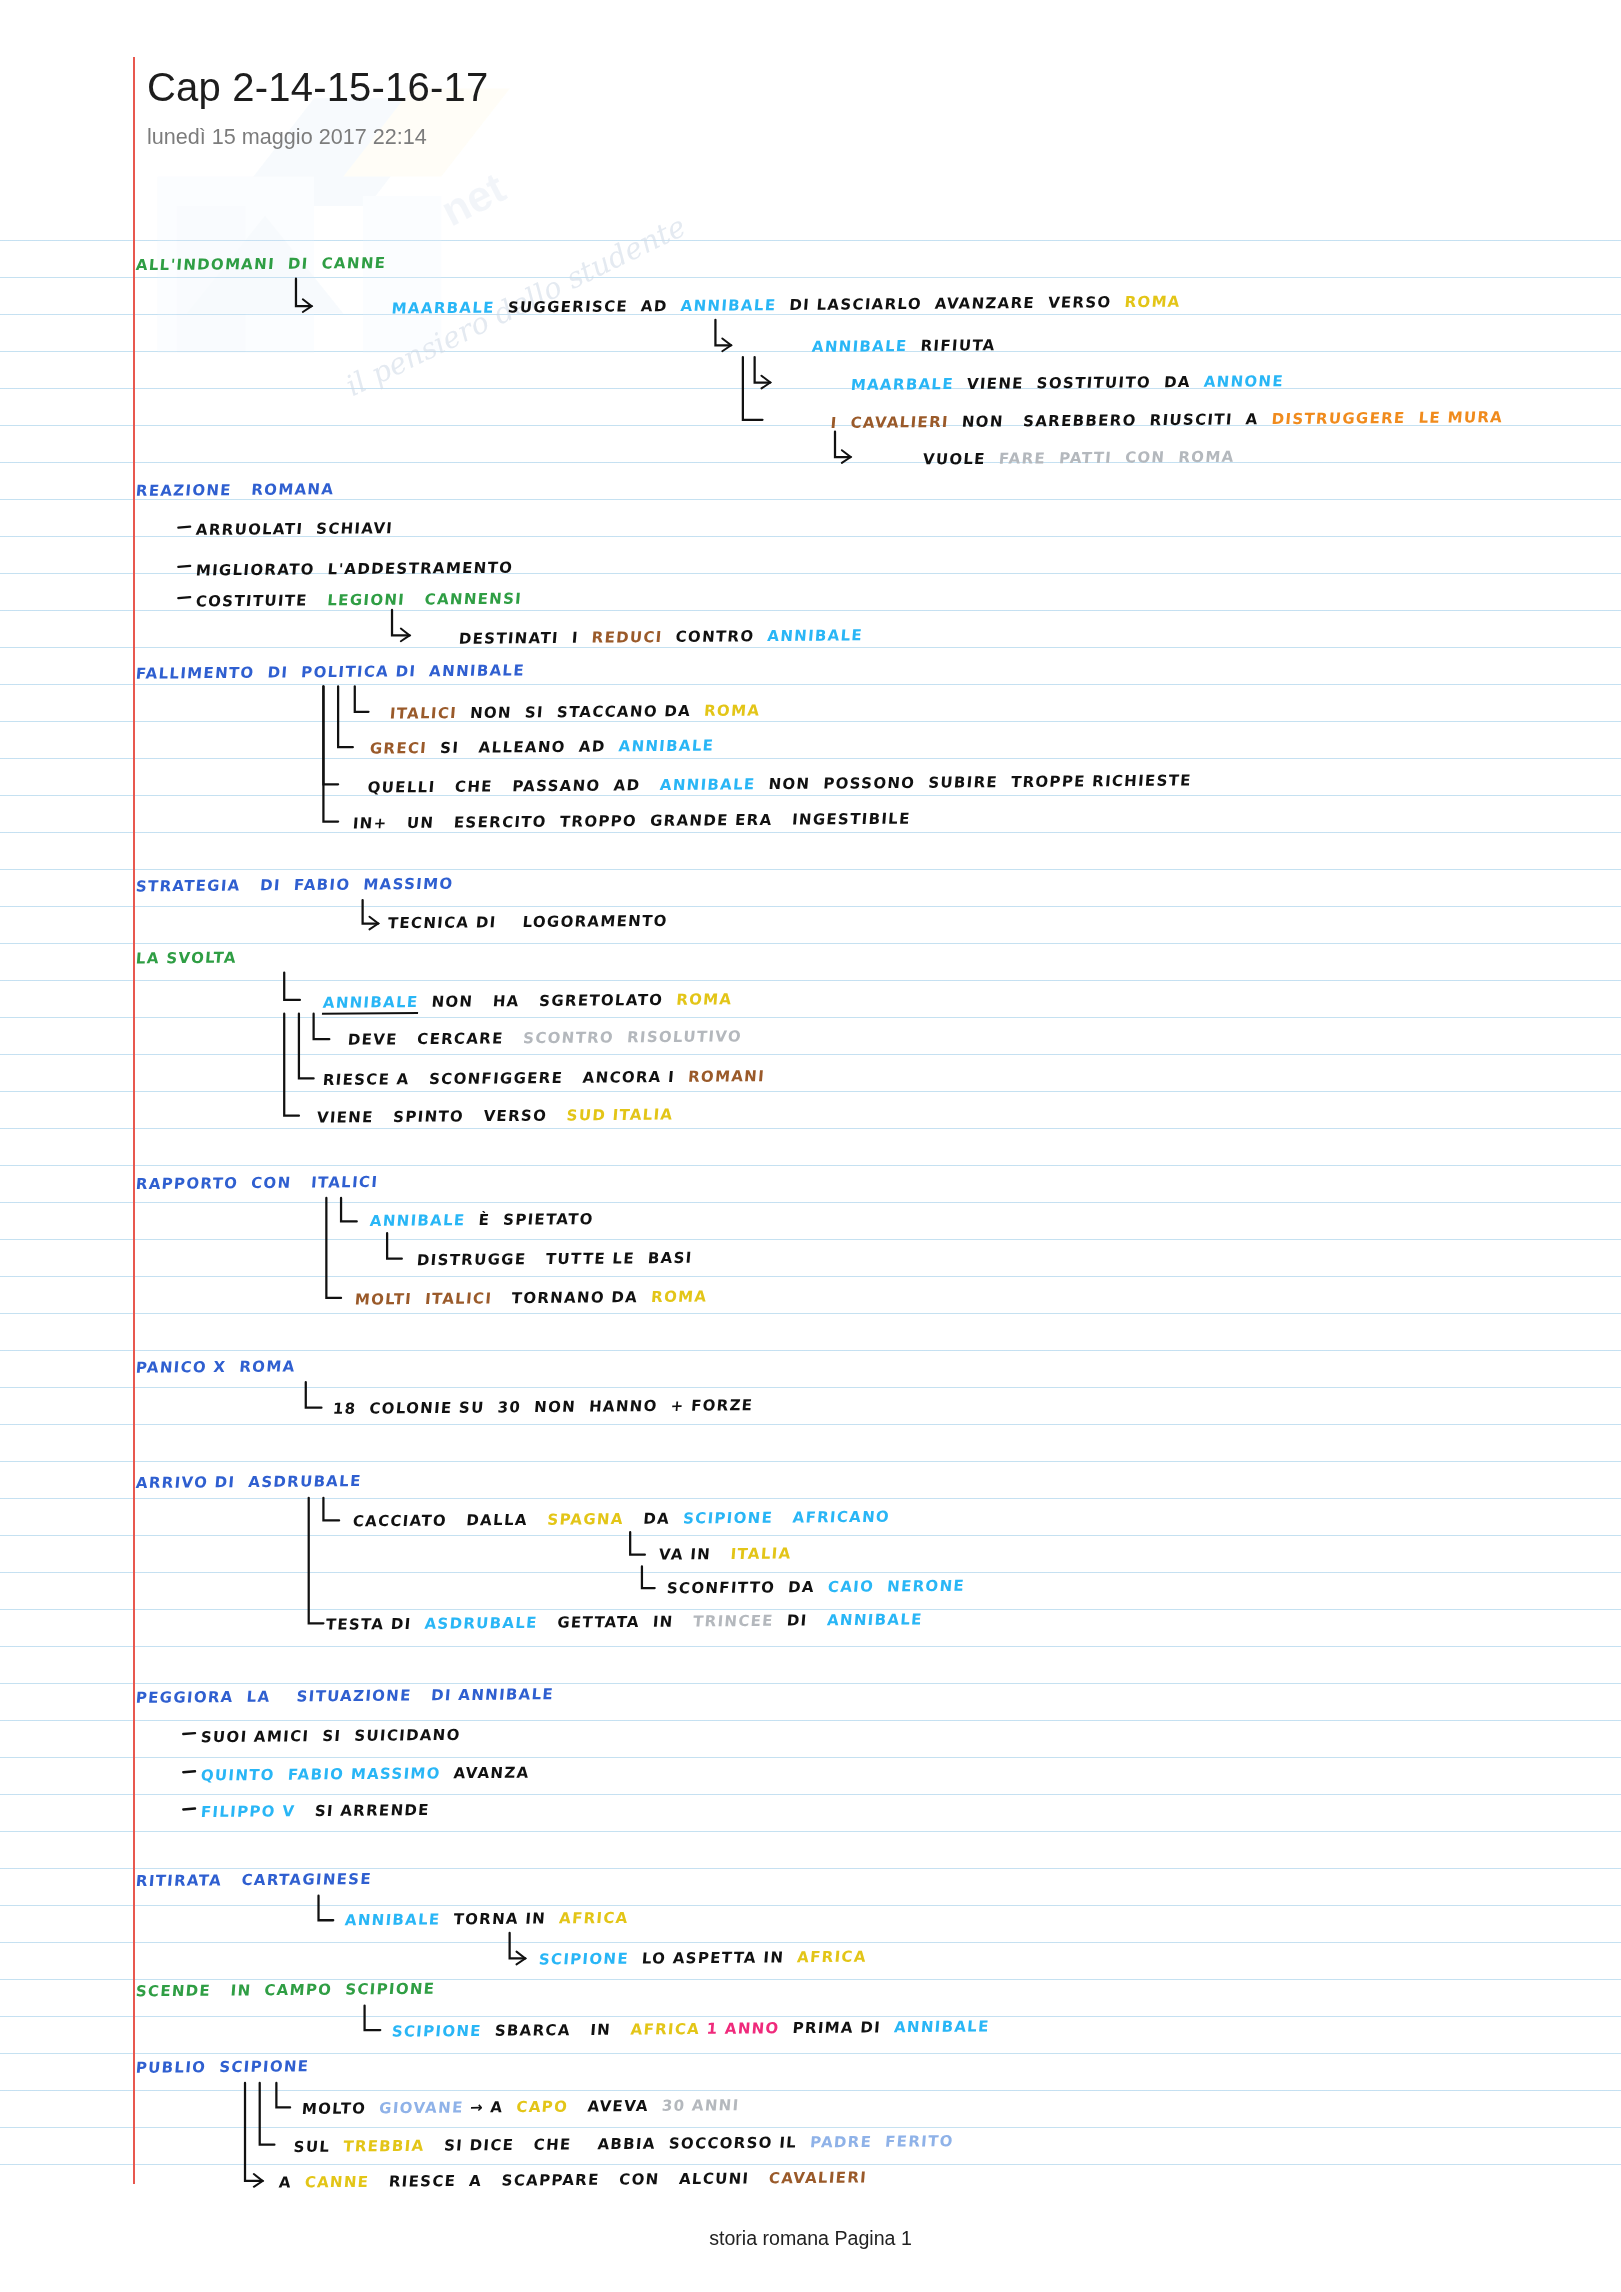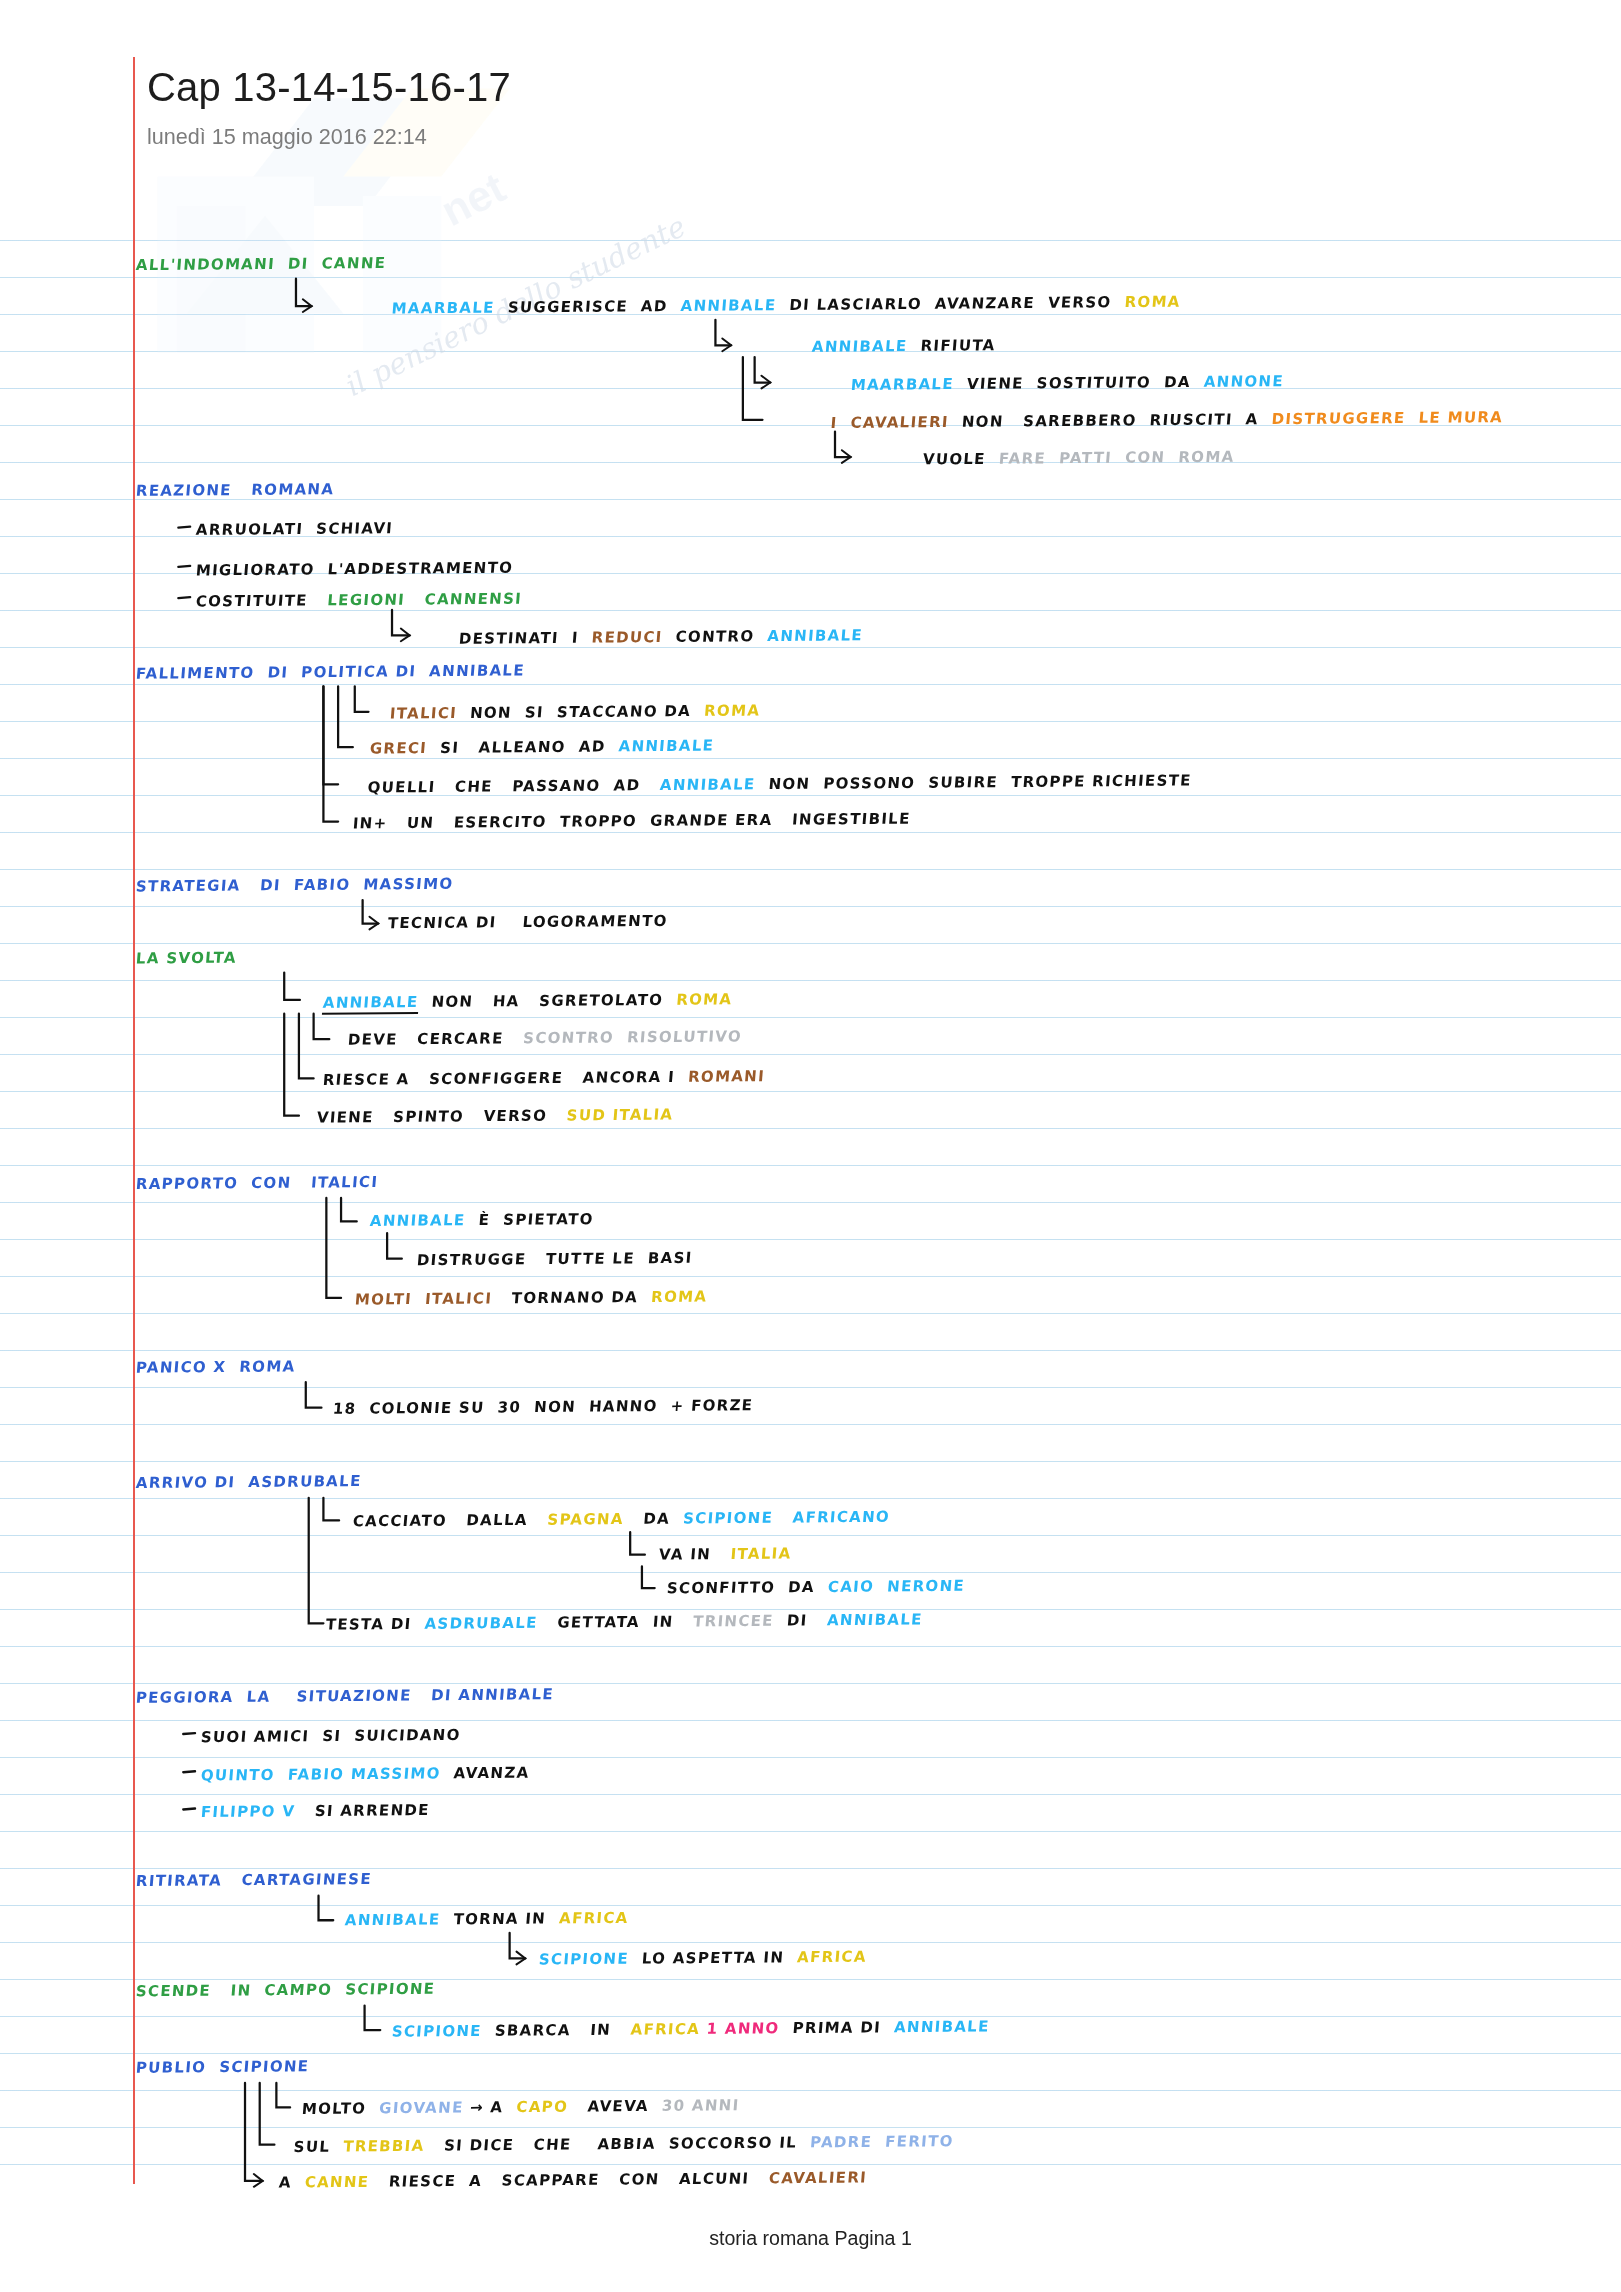--- a/index.html
+++ b/index.html
@@ -113,7 +113,7 @@
 </div>
 
 <div id="header">
-  <div id="doc-title">Cap 13-14-15-16-17</div>
+  <div id="doc-title">Cap 2-14-15-16-17</div>
   <div id="doc-subline">
     <span id="doc-date">lunedì 15 maggio 2016</span>
     <span id="doc-time">22:14</span>

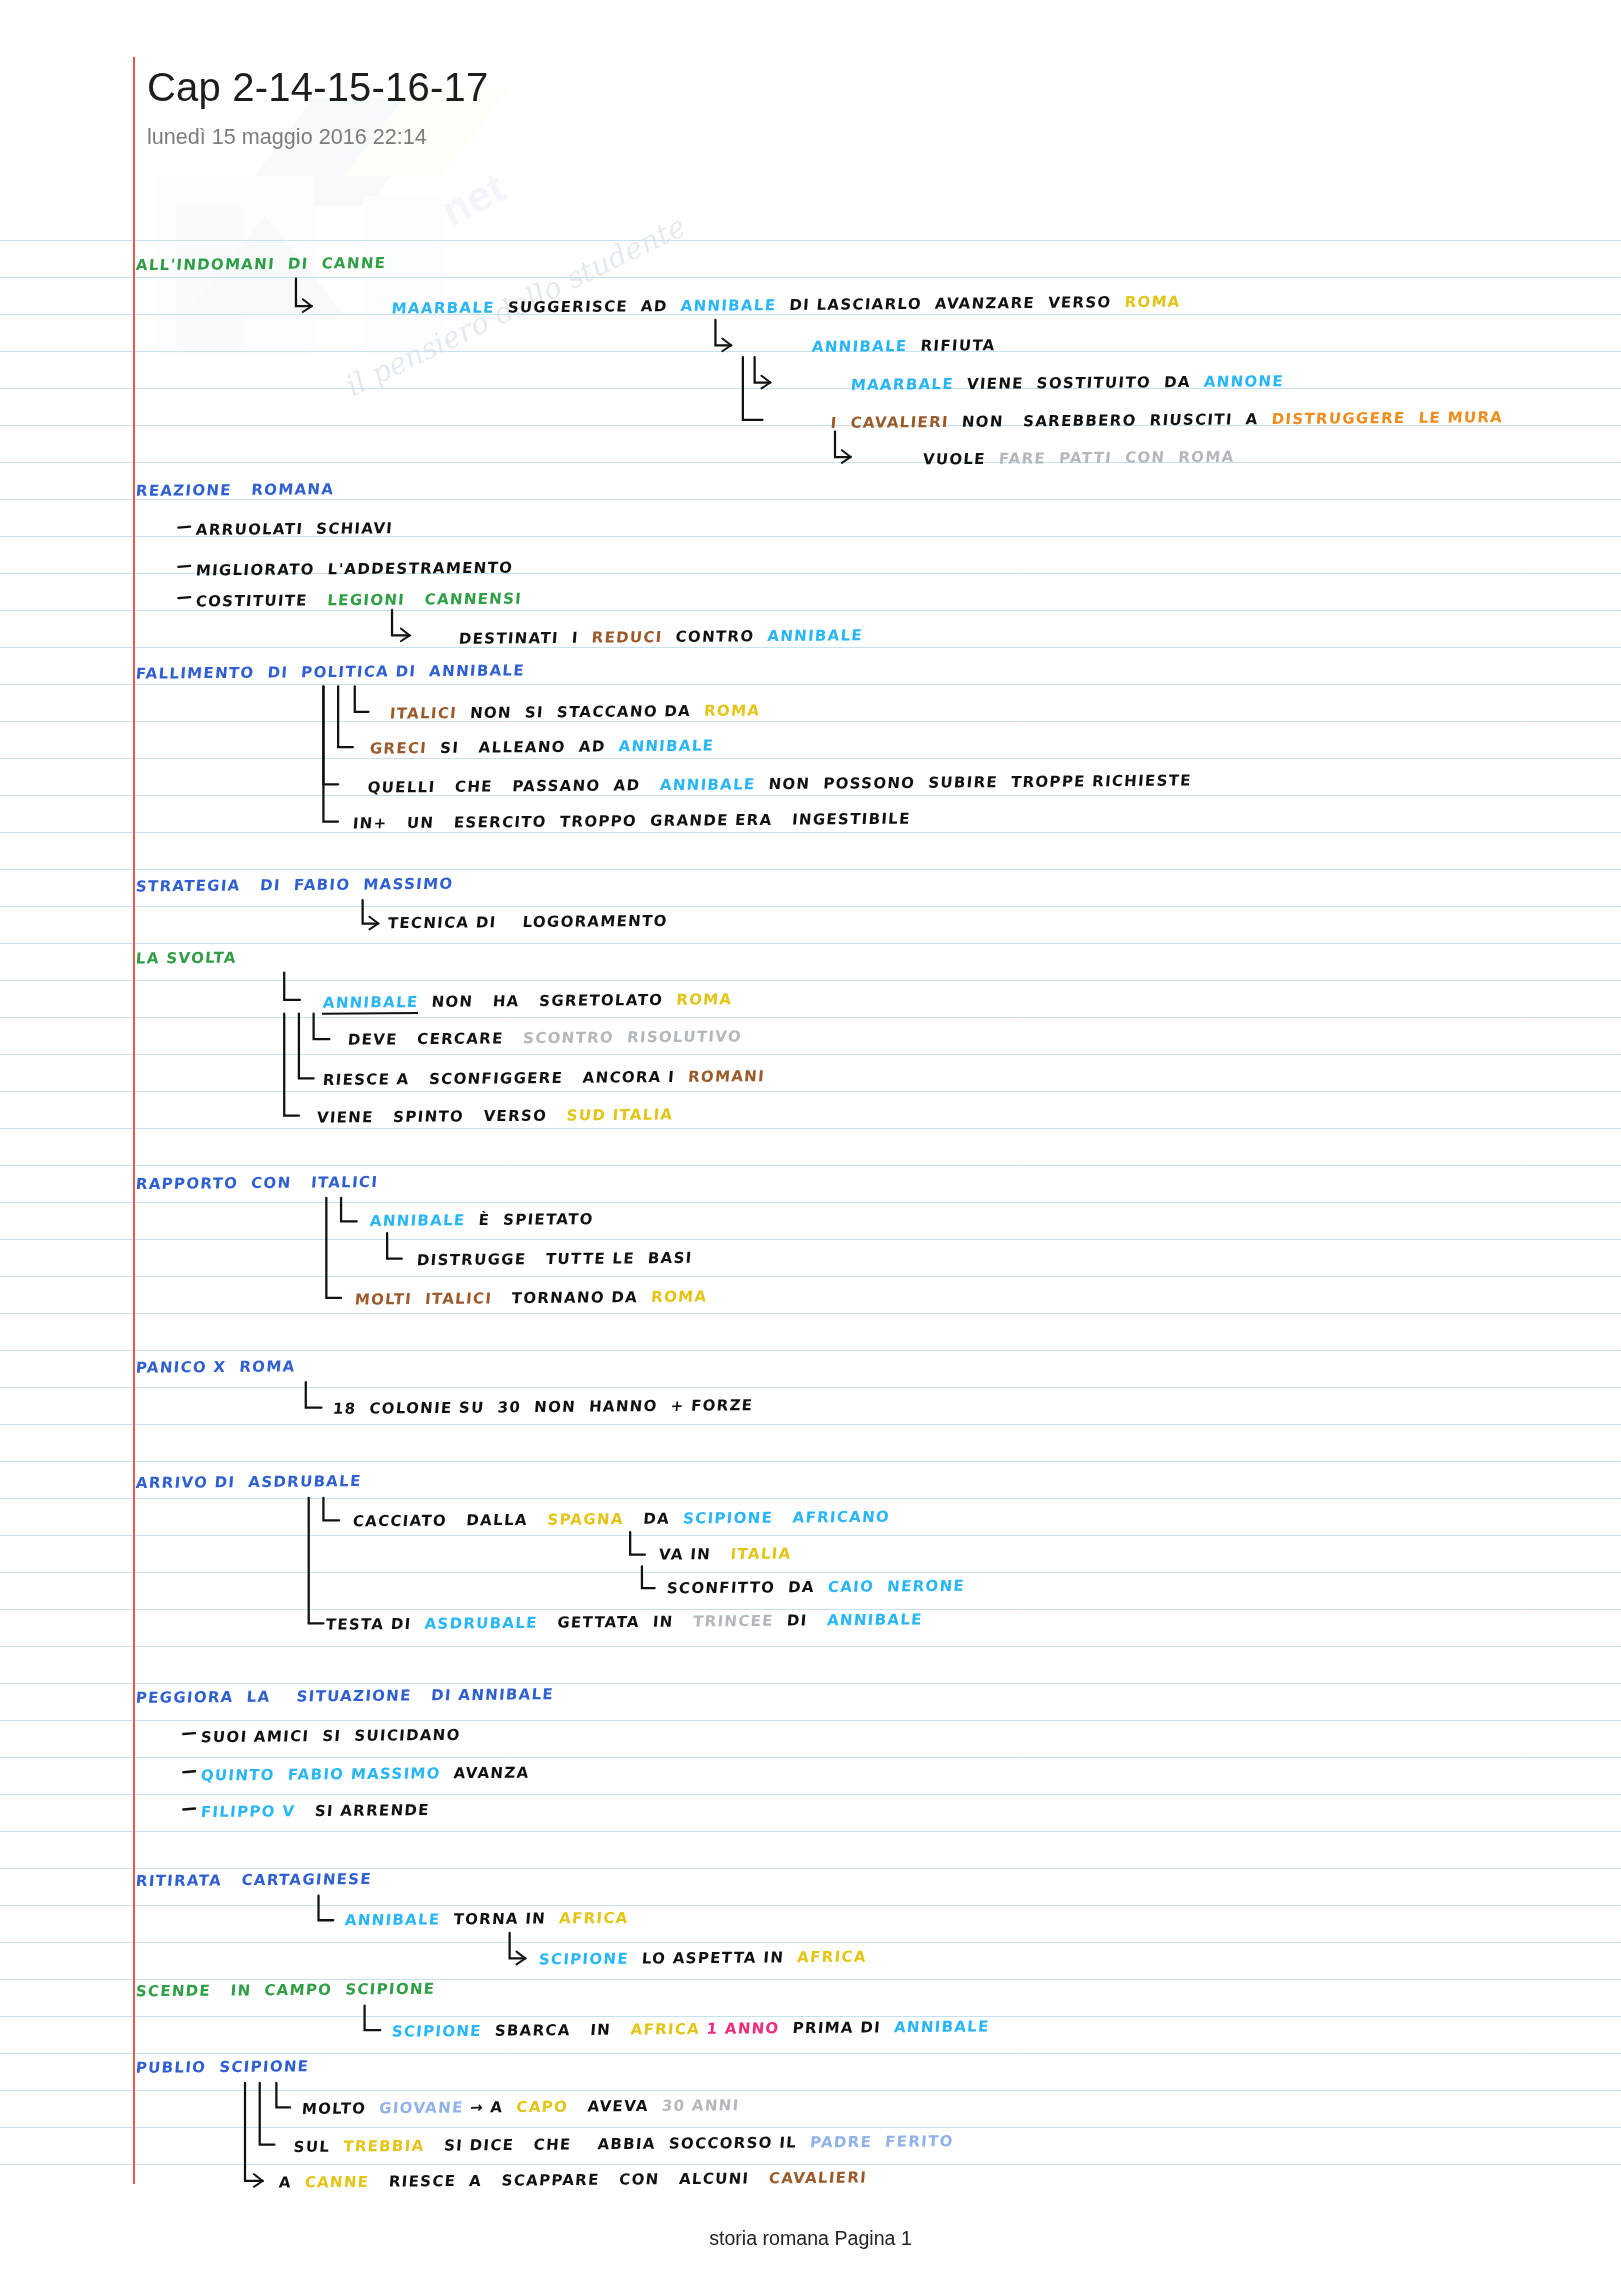--- a/index.html
+++ b/index.html
@@ -115,7 +115,7 @@
 <div id="header">
   <div id="doc-title">Cap 2-14-15-16-17</div>
   <div id="doc-subline">
-    <span id="doc-date">lunedì 15 maggio 2016</span>
+    <span id="doc-date">lunedì 15 maggio 2017</span>
     <span id="doc-time">22:14</span>
   </div>
 </div>

